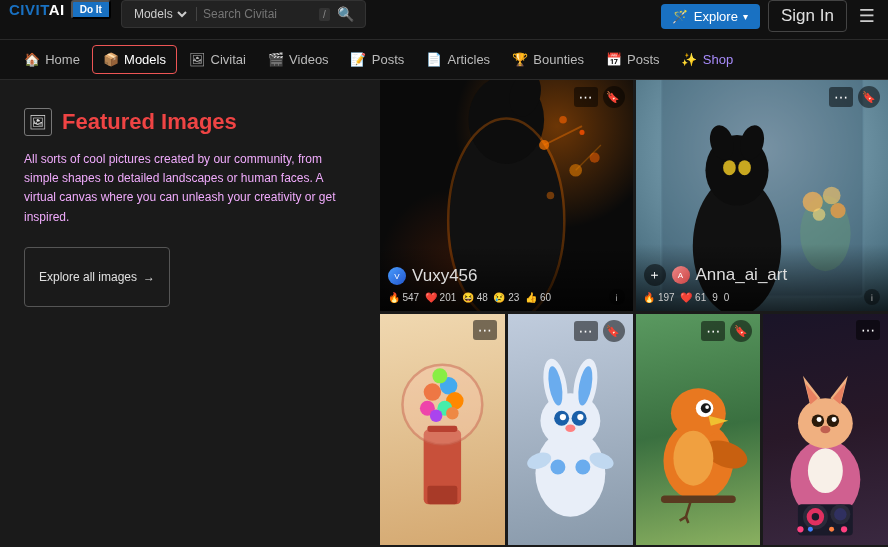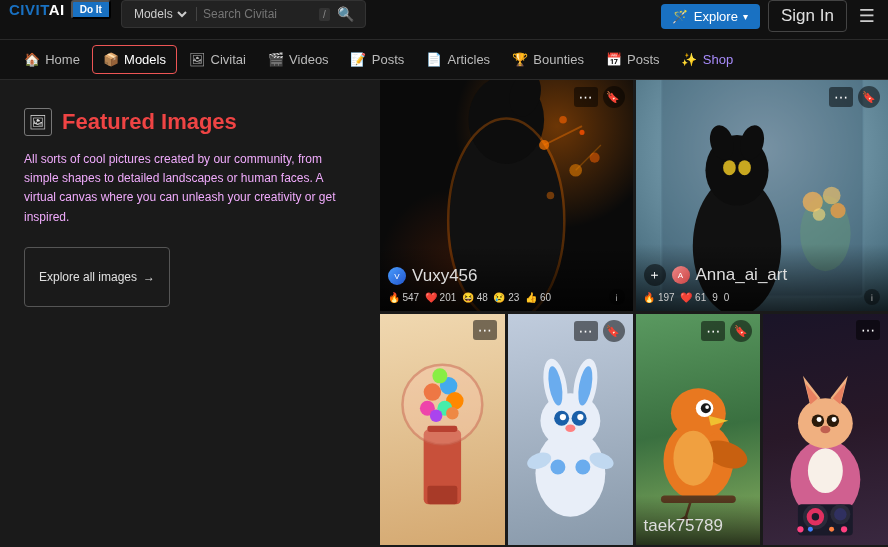--- a/index.html
+++ b/index.html
@@ -636,11 +636,6 @@
           <button class="card-dots-btn">⋯</button>
           <button class="card-bookmark-btn">🔖</button>
         </div>
-        <div class="card-overlay-bottom">
-          <div class="card-user-row">
-            <span class="card-username">taek75789</span>
-          </div>
-        </div>
       </div>
 
       <div class="image-card card-bg-fox">

